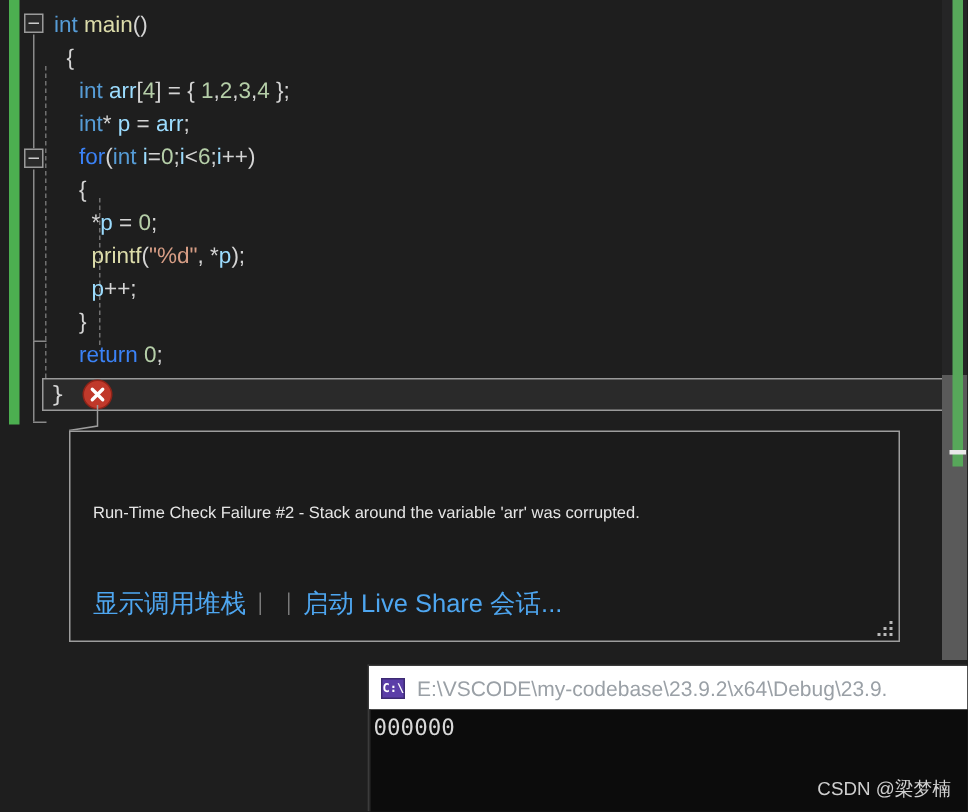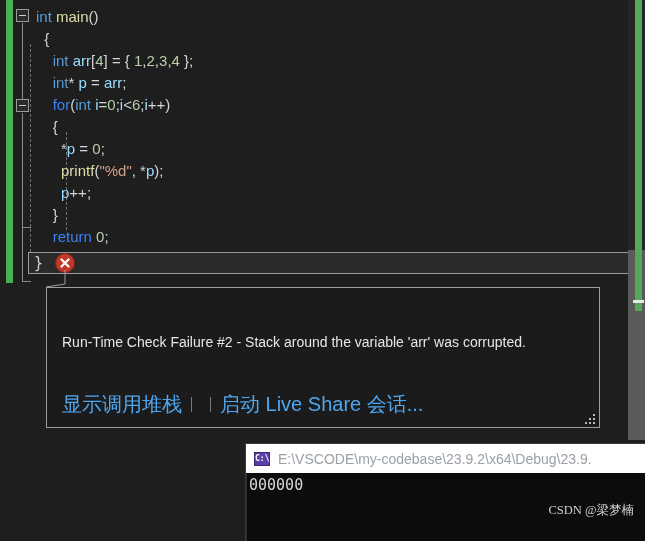--- a/index.html
+++ b/index.html
@@ -179,7 +179,7 @@
     position: absolute;
     left: 15px; top: 44px;
     width: 520px;
-    font-size: 14px;
+    font-size: 11px;
     line-height: 20px;
     color: #e6e6e6;
   }

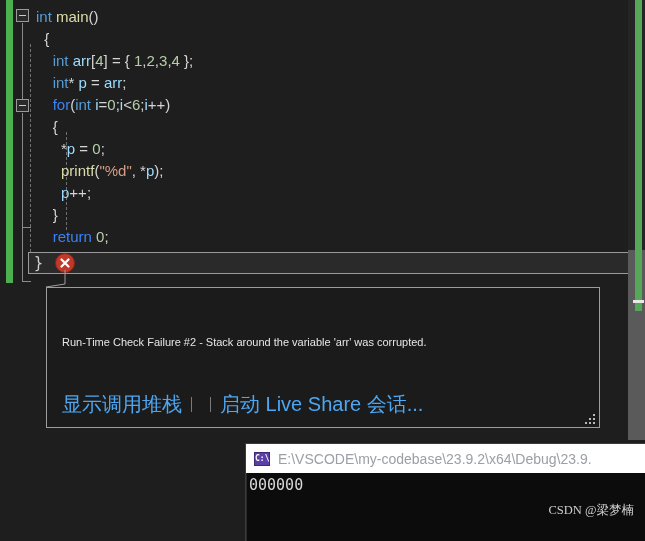--- a/index.html
+++ b/index.html
@@ -188,7 +188,7 @@
     left: 15px; top: 103px;
     display: flex;
     align-items: center;
-    font-size: 20px;
+    font-size: 17px;
     color: #4daafc;
   }
   .exc-links a {

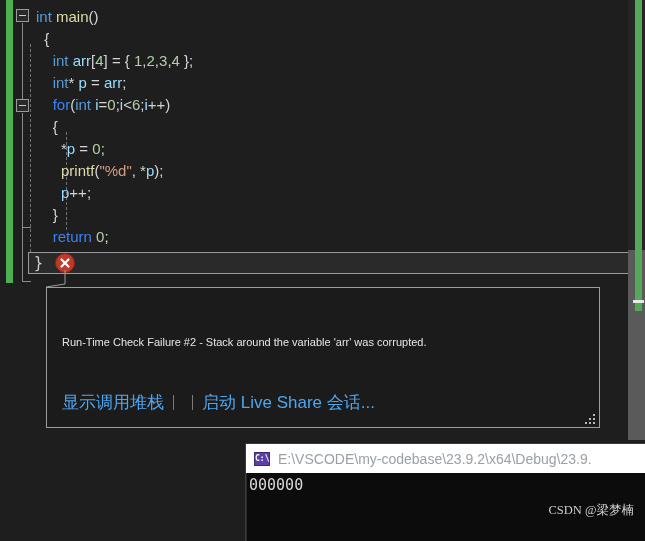--- a/index.html
+++ b/index.html
@@ -265,11 +265,10 @@
   }
   .watermark {
     position: absolute;
-    right: 11px; bottom: 22px;
+    right: 11px; bottom: 6px;
     font-size: 12.5px;
     color: #cfcfcf;
     white-space: nowrap;
-    font-family: Liberation Serif, serif;
   }
 </style>
 </head>

